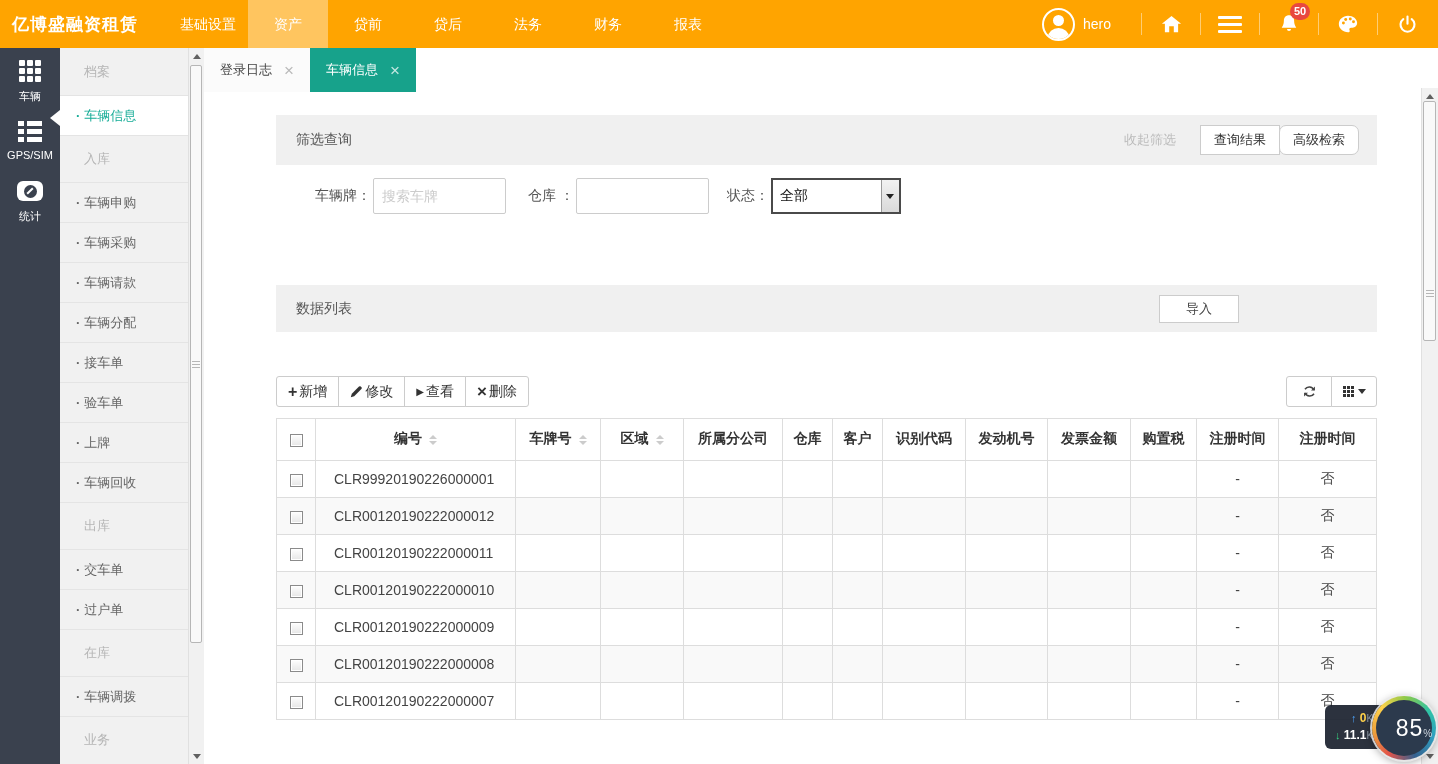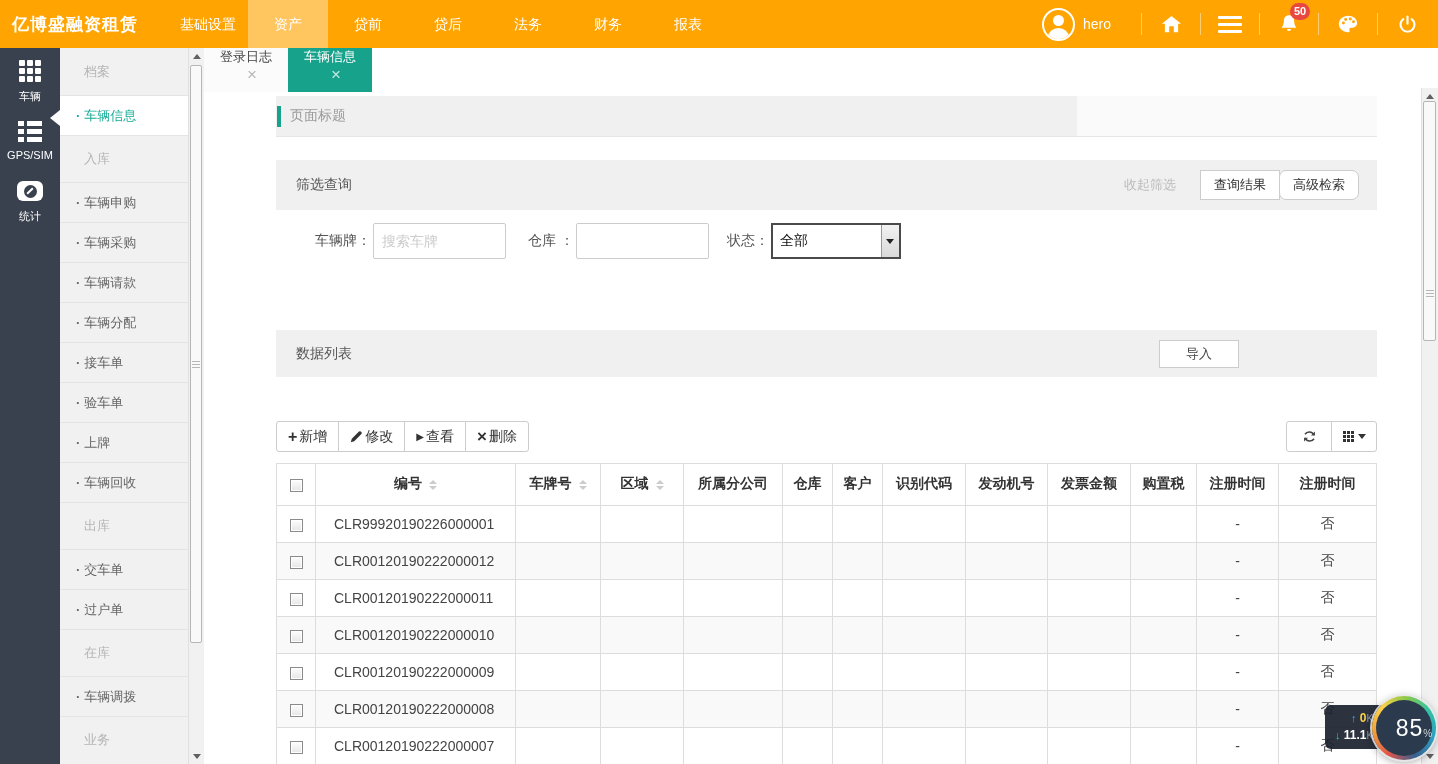--- a/index.html
+++ b/index.html
@@ -72,7 +72,7 @@
   
   .main { flex:1; background:#fff; position:relative; overflow:hidden; }
   .tabstrip { height:44px; display:flex; background:#fff; }
-  .tab { height:44px; display:flex; align-items:center; padding:0 16px; font-size:13px; color:#444; background:#fbfbfb; cursor:pointer;flex-direction:column; }
+  .tab { height:44px; display:flex; align-items:center; padding:0 16px; font-size:13px; color:#444; background:#fbfbfb; cursor:pointer; }
   .tab .tab-x { margin-left:12px; color:#b9b9b9; font-size:17px; line-height:1; cursor:pointer; }
   .tab.active { background:#17a28b; color:#fff; }
   .tab.active .tab-x { color:rgba(255,255,255,.75); }

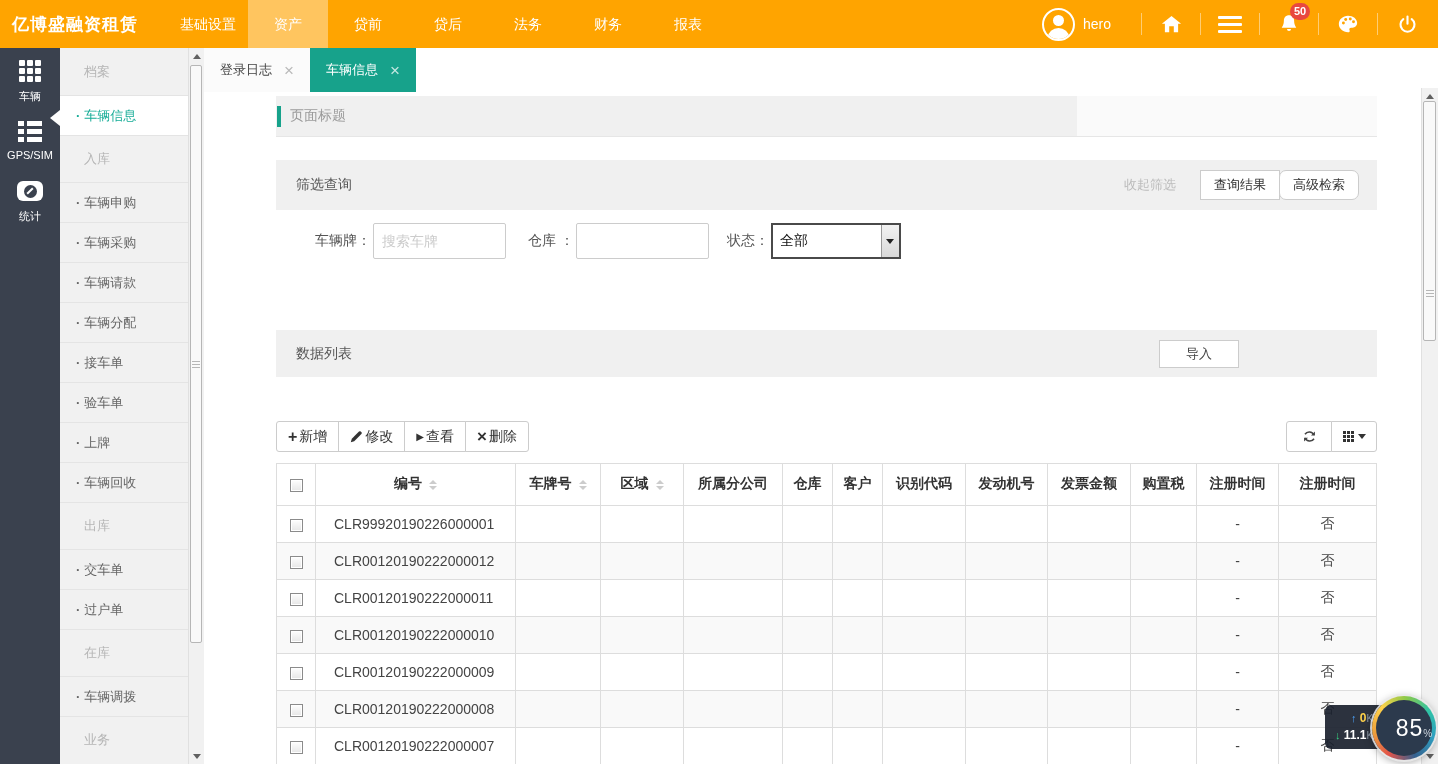--- a/index.html
+++ b/index.html
@@ -355,10 +355,6 @@
 
       <div class="content">
 
-        <div class="page-titlebar panel-w">
-          <span class="title-accent"></span>
-          <span class="page-title">页面标题</span>
-        </div>
 
         <div class="filter-panel panel-w">
           <div class="filter-head">

